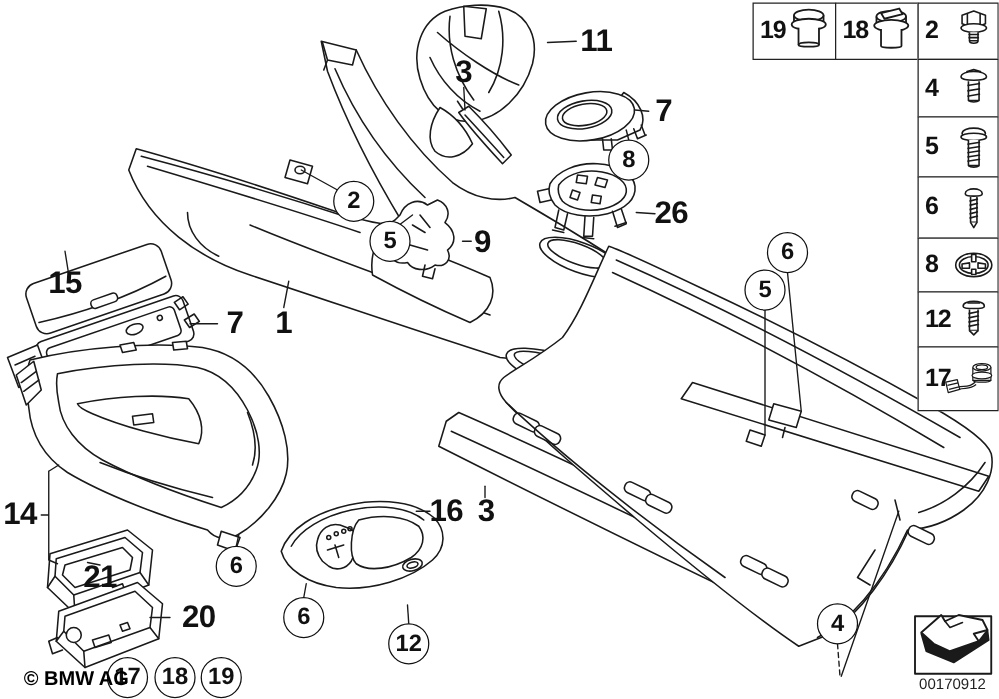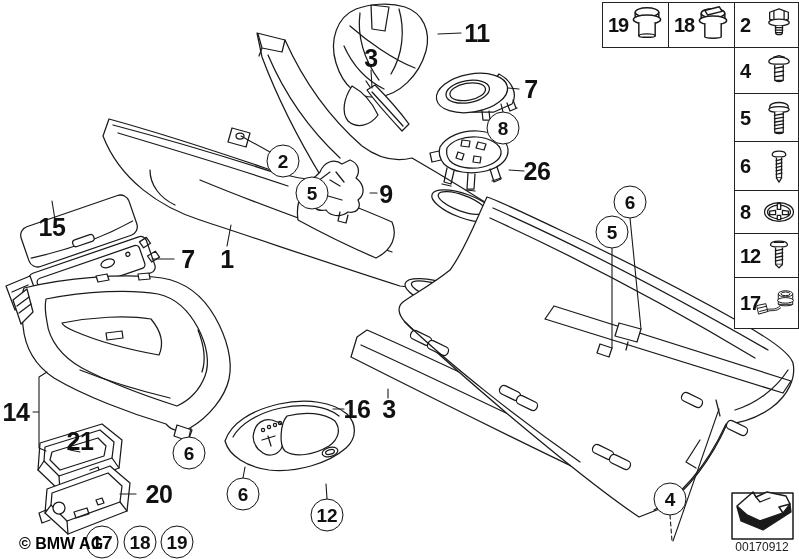--- a/index.html
+++ b/index.html
@@ -344,7 +344,7 @@
     <div class="plain-label" style="left: 188px; top: 259px;">7</div>
     <div class="plain-label" style="left: 227px; top: 259px;">1</div>
     <div class="plain-label" style="left: 16px; top: 412px;">14</div>
-    <div class="plain-label" style="left: 58px; top: 441px; padding-left: 44px;">21</div>
+    <div class="plain-label" style="left: 58px; top: 462px; padding-left: 44px;">21</div>
     <div class="plain-label" style="left: 357px; top: 409px;">16</div>
     <div class="plain-label" style="left: 389px; top: 409px;">3</div>
     <div class="plain-label" style="left: 149px; top: 494px; margin-left: 10px;">20</div>

